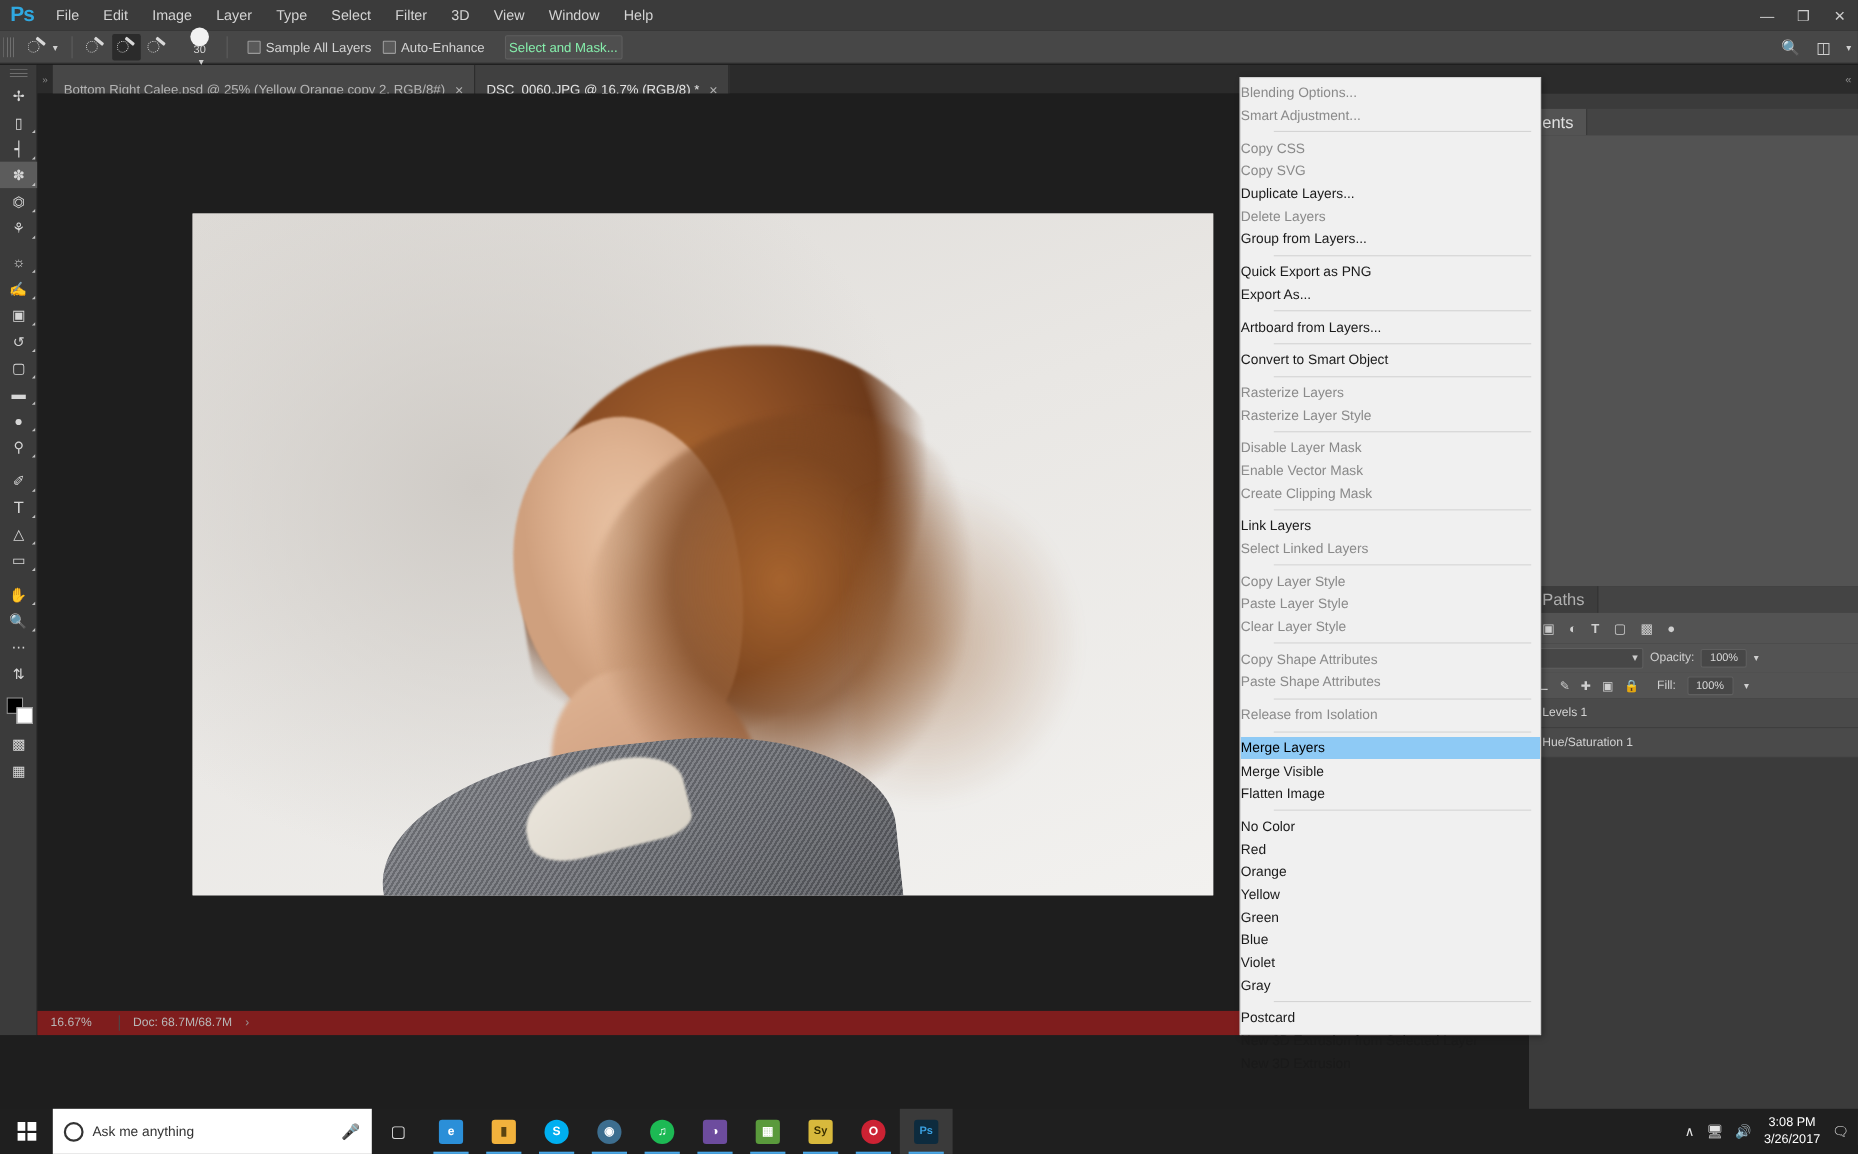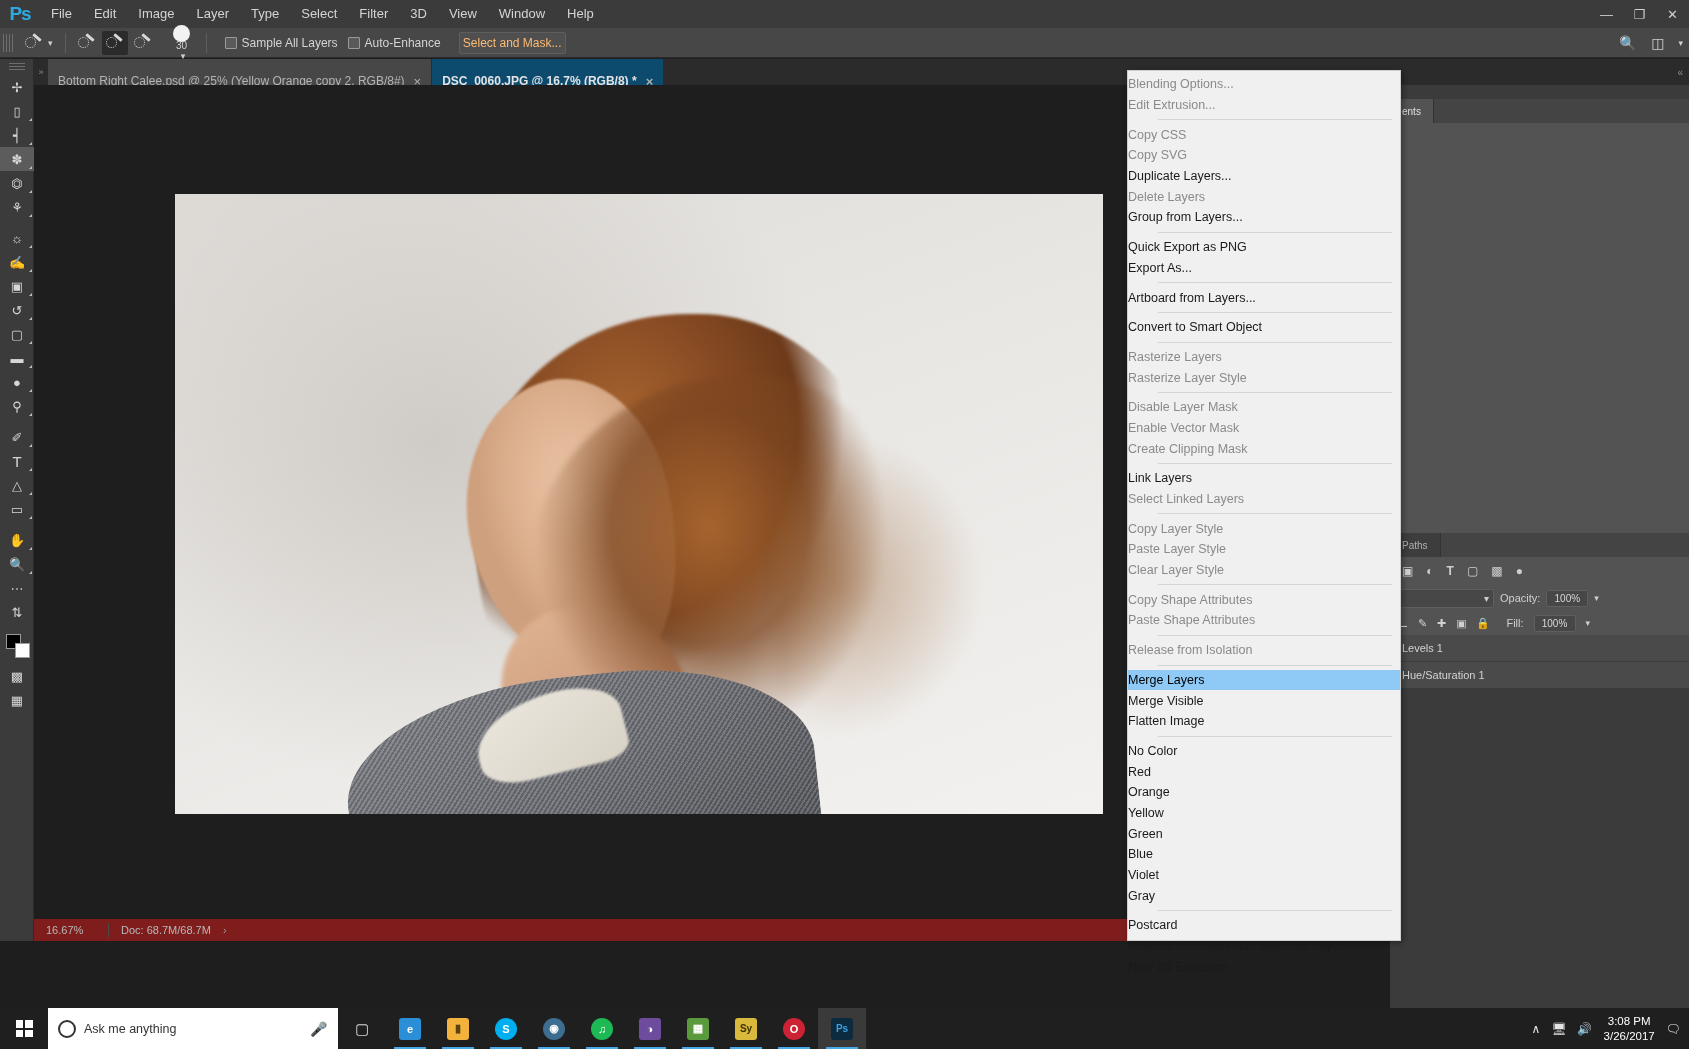--- a/index.html
+++ b/index.html
@@ -88,7 +88,7 @@
   .sel-mask-btn {
     margin-left: 18px; width: 107px; height: 22px;
     background: #4f4f4f; border: 1px solid #5e5e5e; border-radius: 2px;
-    color: #fdba74; font-size: 12px; display: flex;
+    color: #86efac; font-size: 12px; display: flex;
     align-items: center; justify-content: center;
   }
   .opt-right { position: absolute; right: 6px; display: flex; align-items: center; gap: 14px; }

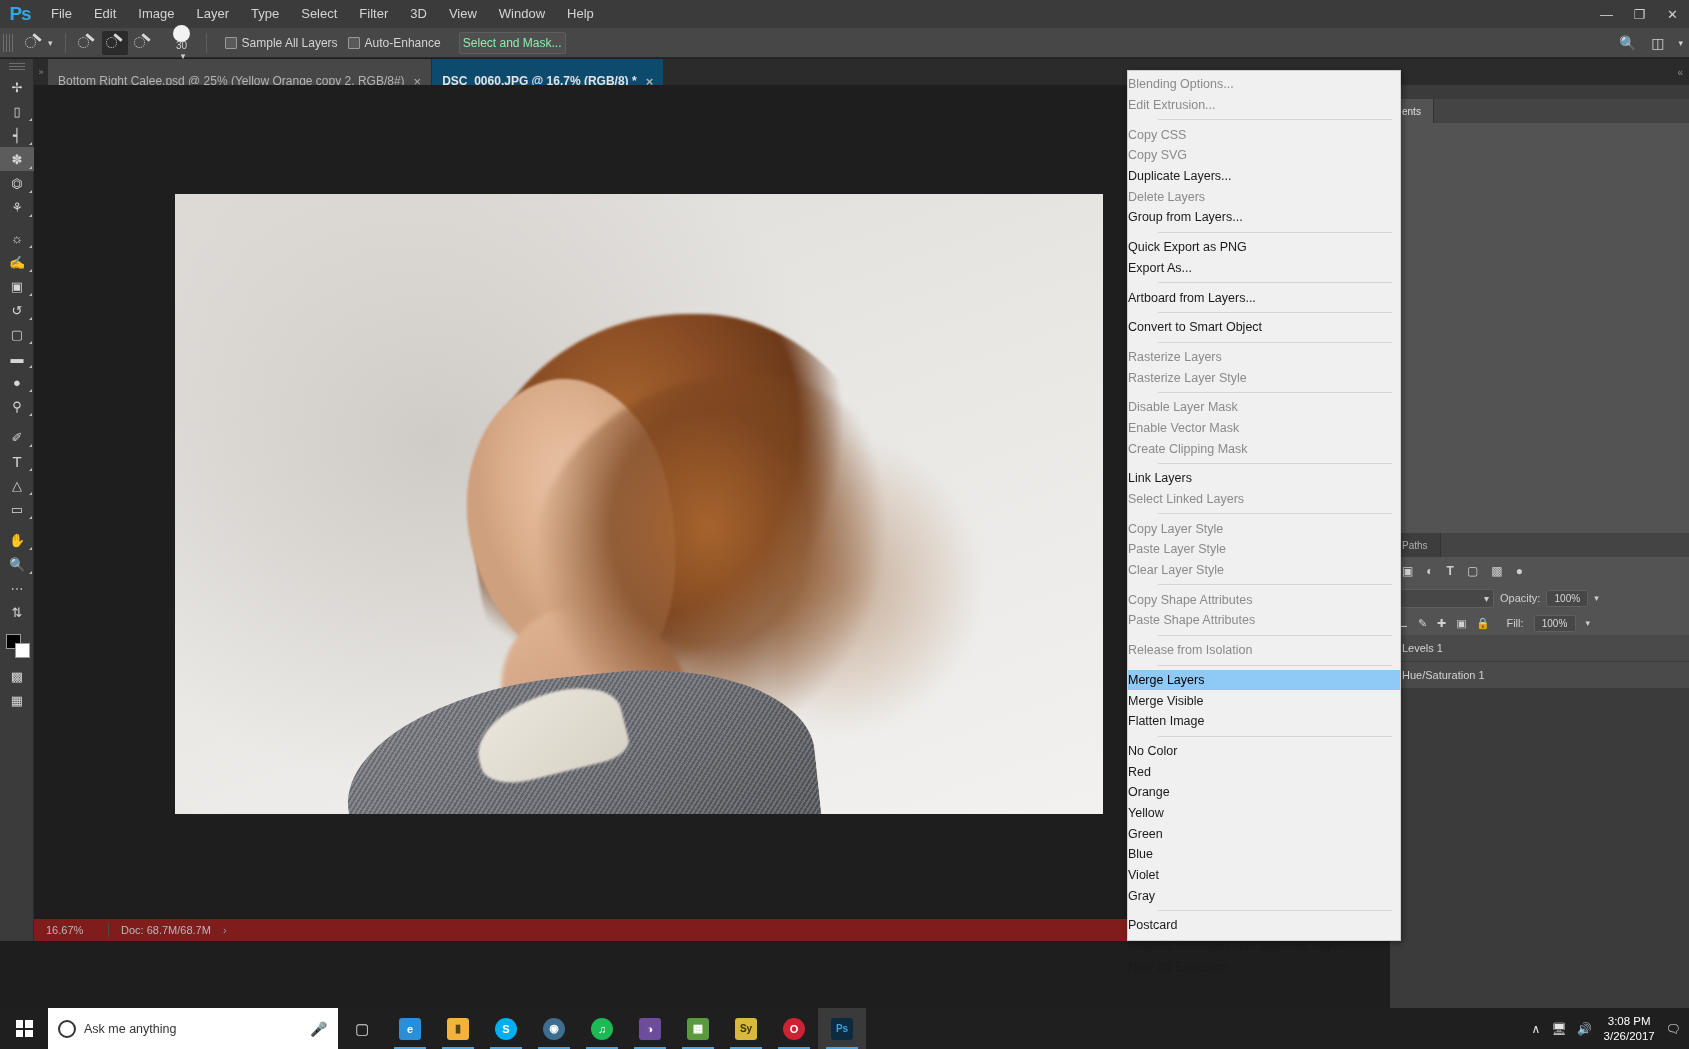--- a/index.html
+++ b/index.html
@@ -138,7 +138,7 @@
     font-size: 12px; background: #474747; color: #b4b4b4;
     border-right: 1px solid #2b2b2b; height: 44px;
   }
-  .doc-tab.active { background: #0c4a6e; color: #e3e3e3; font-weight: bold; }
+  .doc-tab.active { background: #404040; color: #e3e3e3; }
   .tab-close { margin-left: 9px; font-size: 13px; color: #b0b0b0; }
   .tabbar-right {
     margin-left: auto; display: flex; align-items: center;

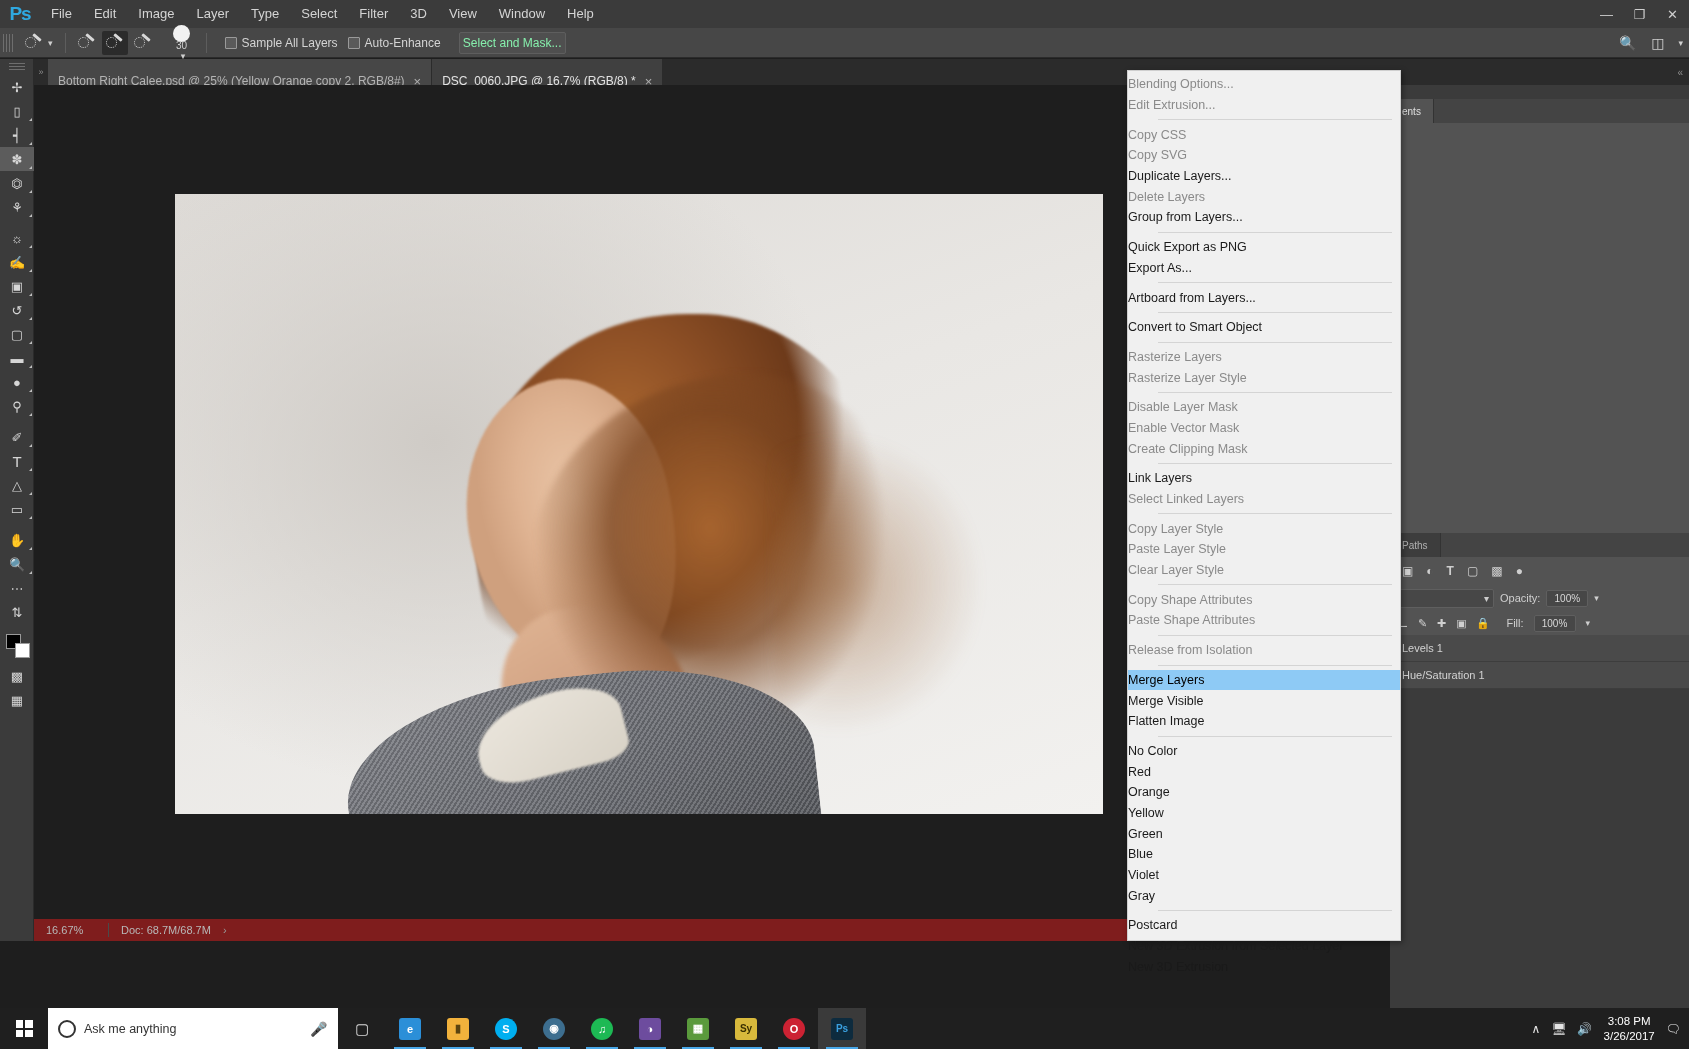--- a/index.html
+++ b/index.html
@@ -533,7 +533,7 @@
 
   <div class="ctxmenu" id="ctxmenu">
       <div class="ctxitem disabled">Blending Options...</div>
-      <div class="ctxitem disabled">Edit Extrusion...</div>
+      <div class="ctxitem disabled">Smart Adjustment...</div>
       <div class="ctxsep"></div>
       <div class="ctxitem disabled">Copy CSS</div>
       <div class="ctxitem disabled">Copy SVG</div>

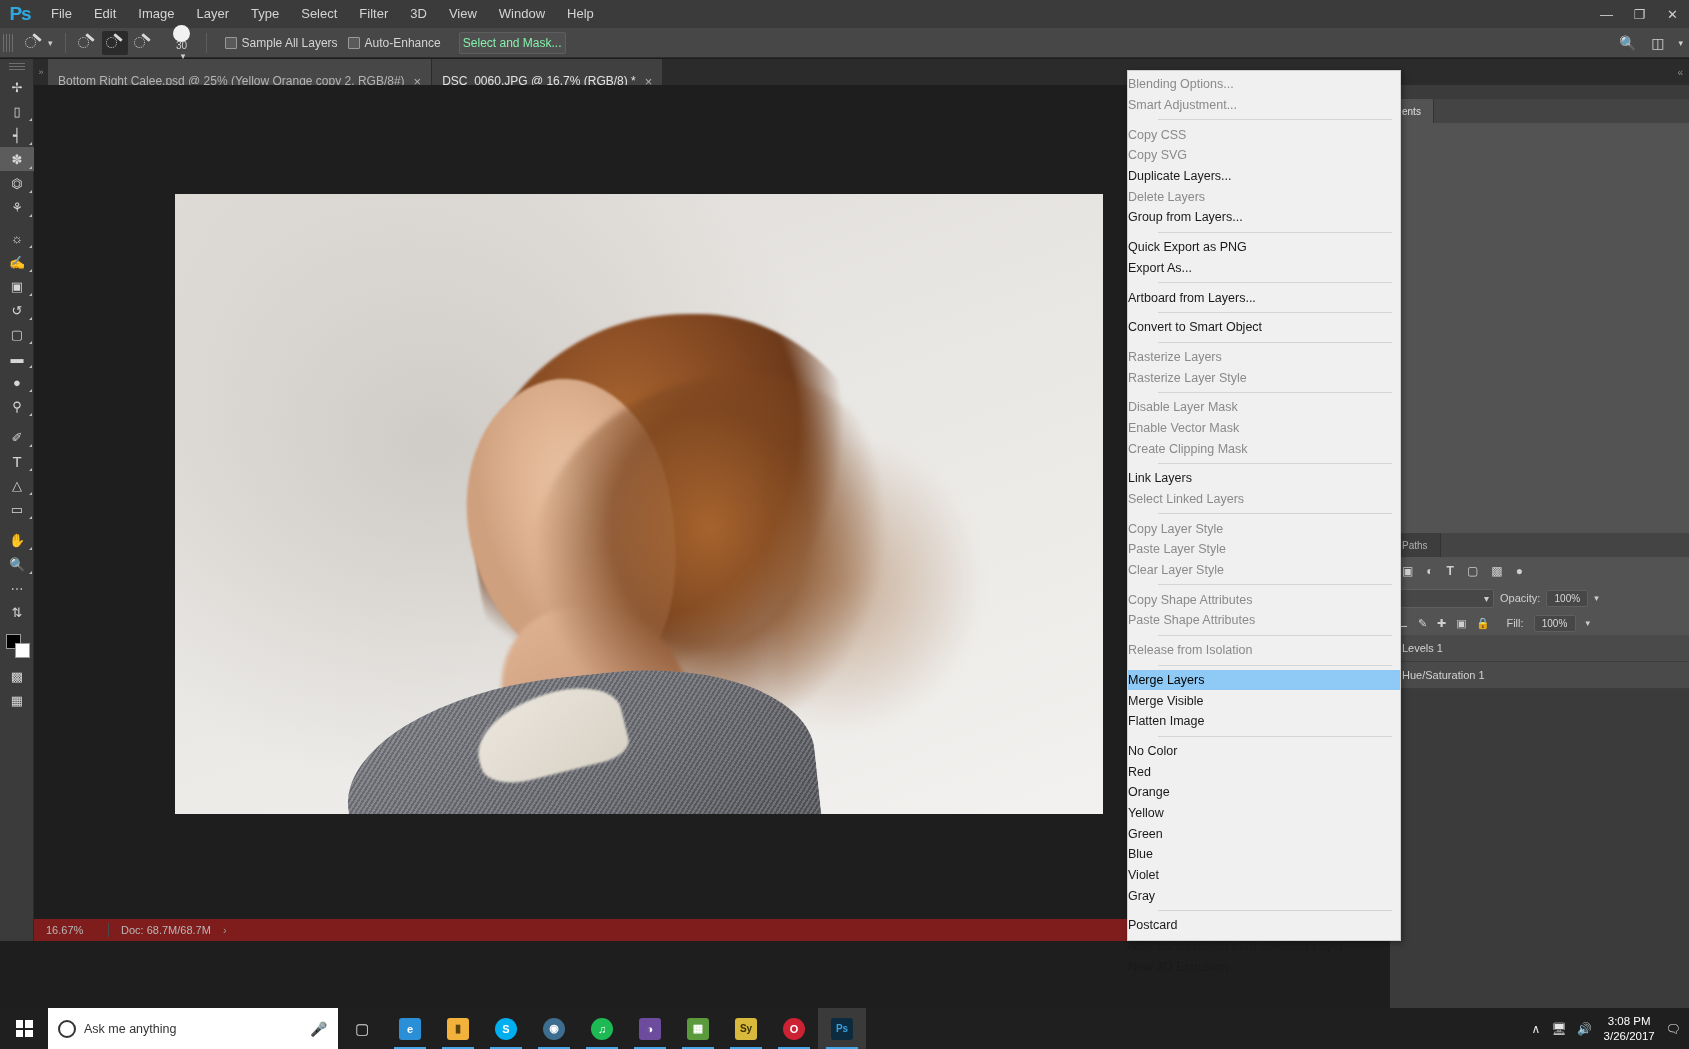--- a/index.html
+++ b/index.html
@@ -231,7 +231,7 @@
   }
   .ptab {
     padding: 0 12px; display: flex; align-items: center;
-    font-size: 10px; color: #b0b0b0; background: #3d3d3d;
+    font-size: 15px; color: #b0b0b0; background: #3d3d3d;
     border-right: 1px solid #333;
   }
   .ptab.active { background: #535353; color: #e0e0e0; }

